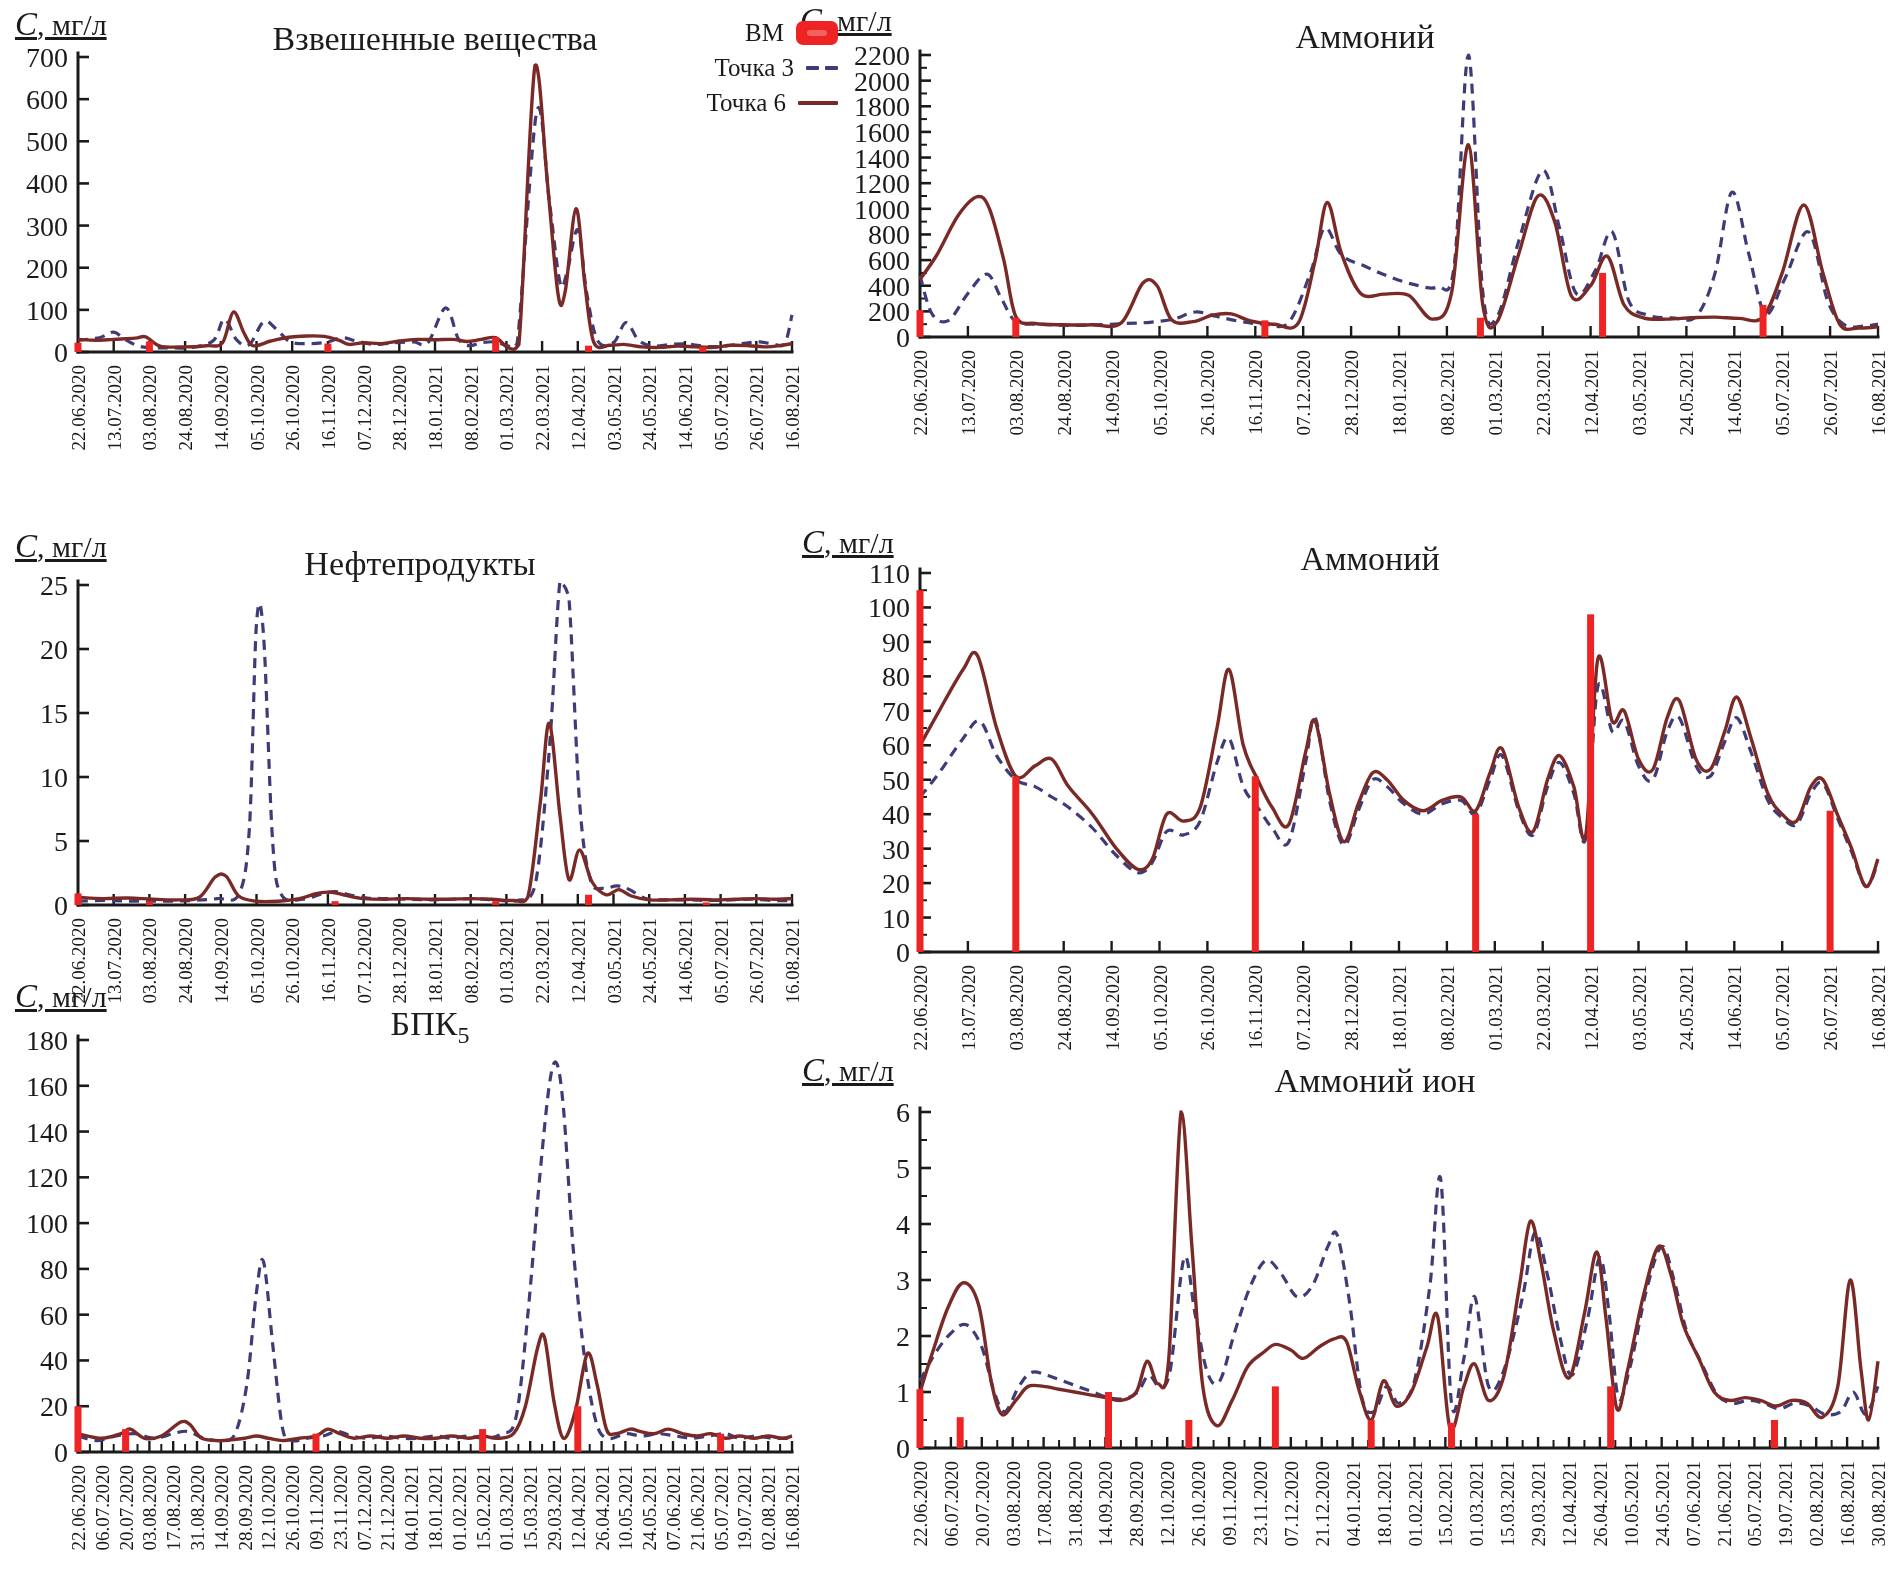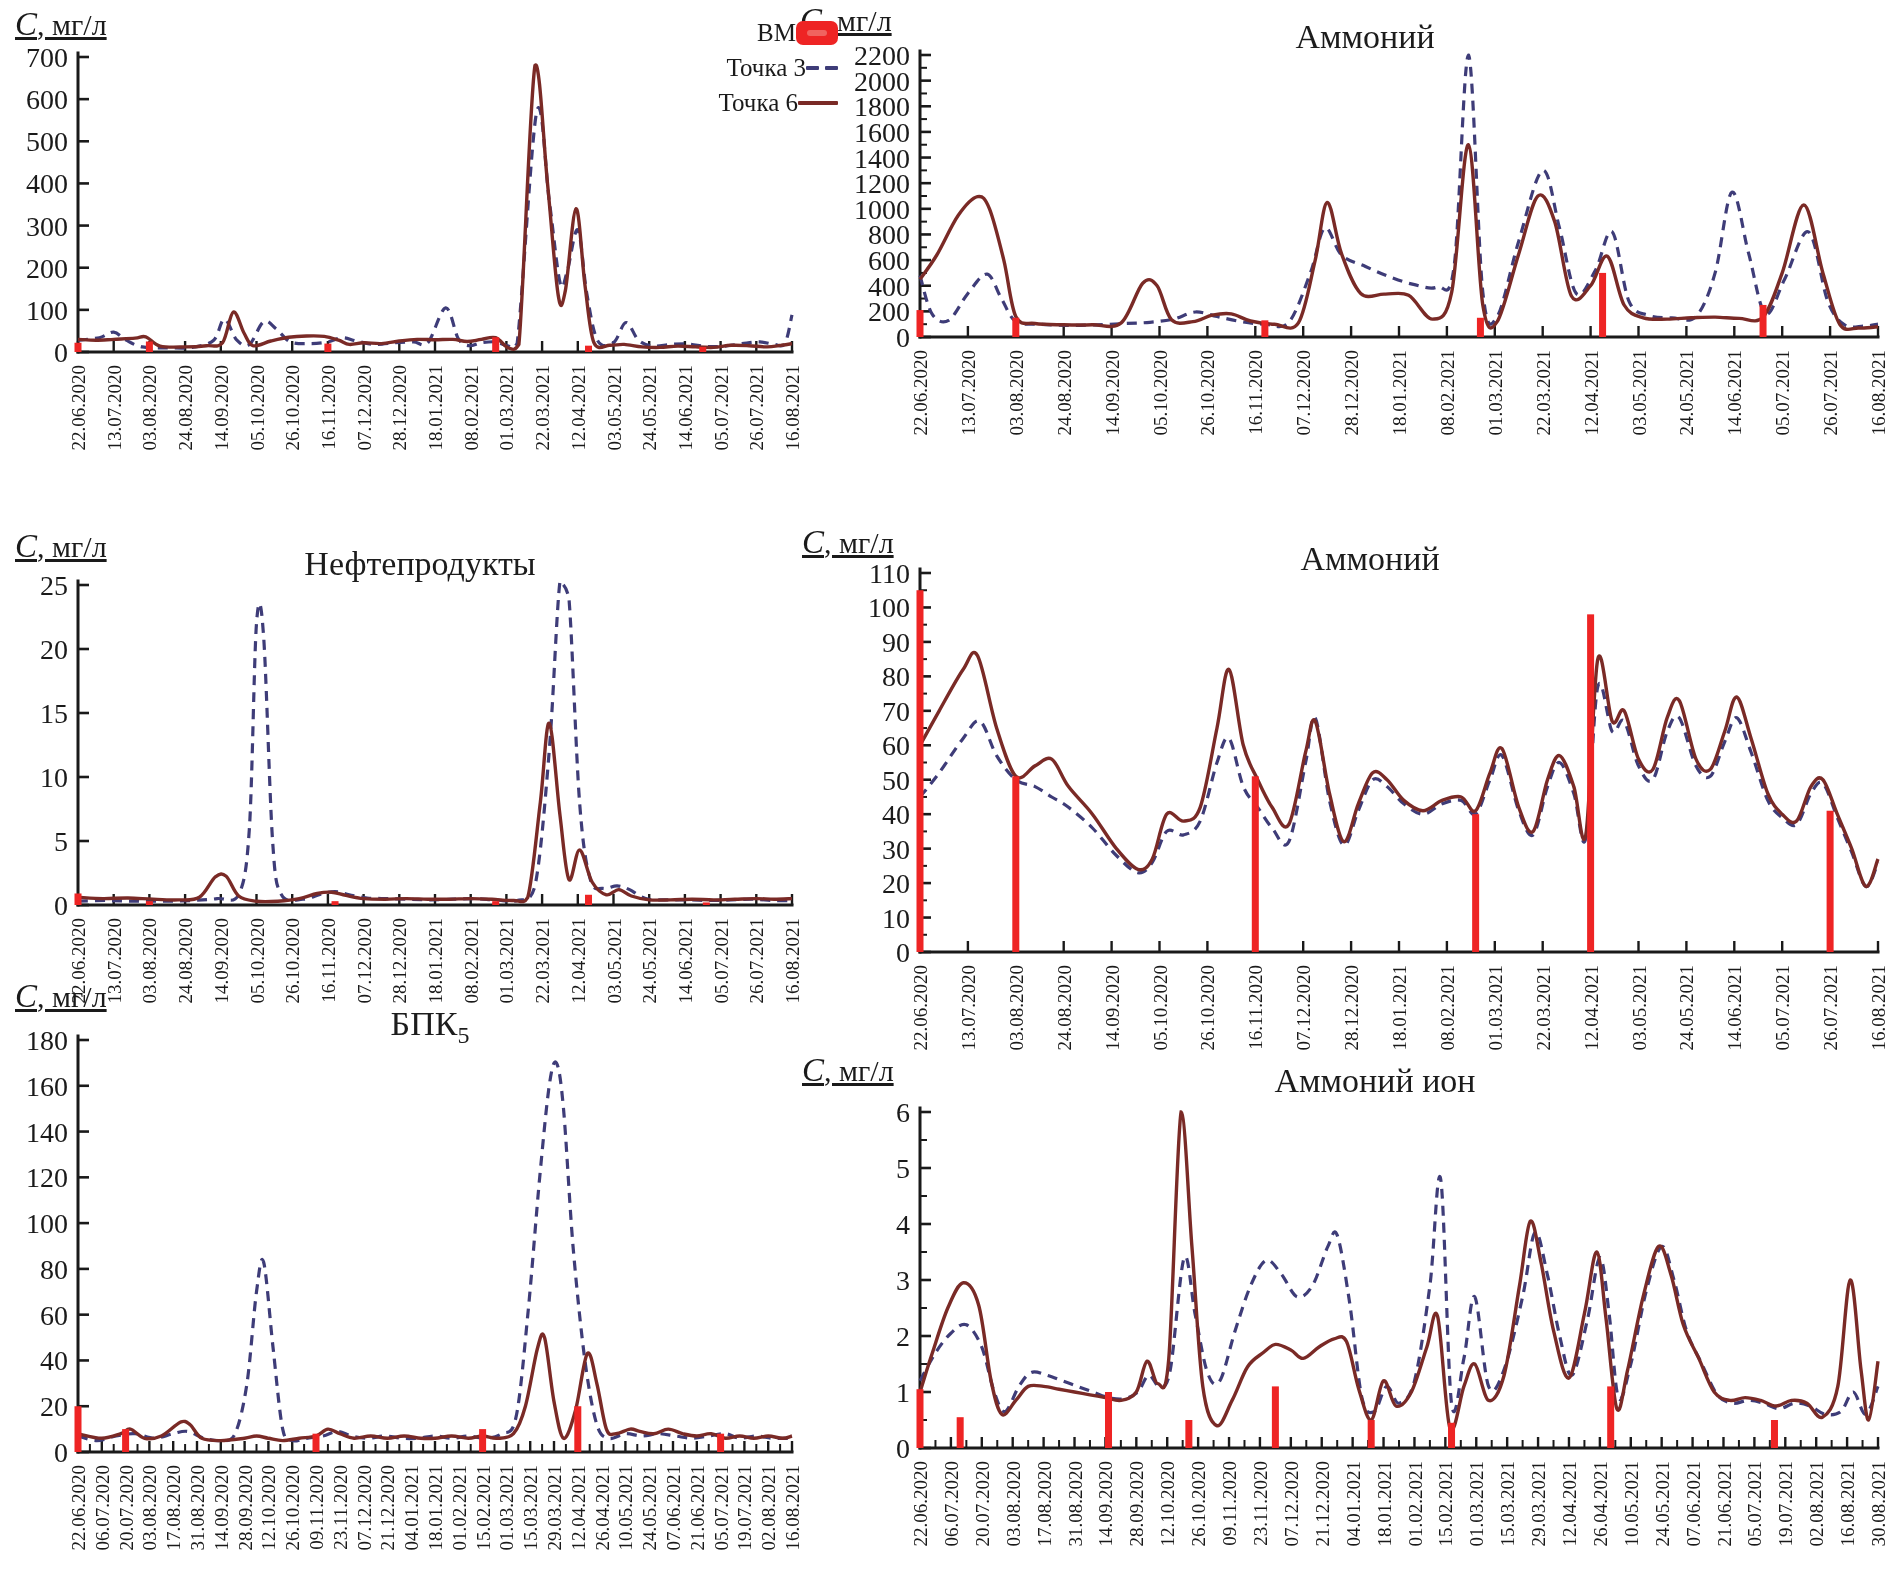--- a/index.html
+++ b/index.html
@@ -653,6 +653,7 @@
   <div class="ylab" style="left:15px;top:978px"><span class="c">C</span><span>, мг/л</span></div>
   <div class="ylab" style="left:802px;top:1052px"><span class="c">C</span><span>, мг/л</span></div>
 
+  <div class="ttl" style="left:435px;top:20px">Взвешенные вещества</div>
   <div class="ttl" style="left:1365px;top:18px">Аммоний</div>
   <div class="ttl" style="left:420px;top:545px">Нефтепродукты</div>
   <div class="ttl" style="left:1370px;top:540px">Аммоний</div>

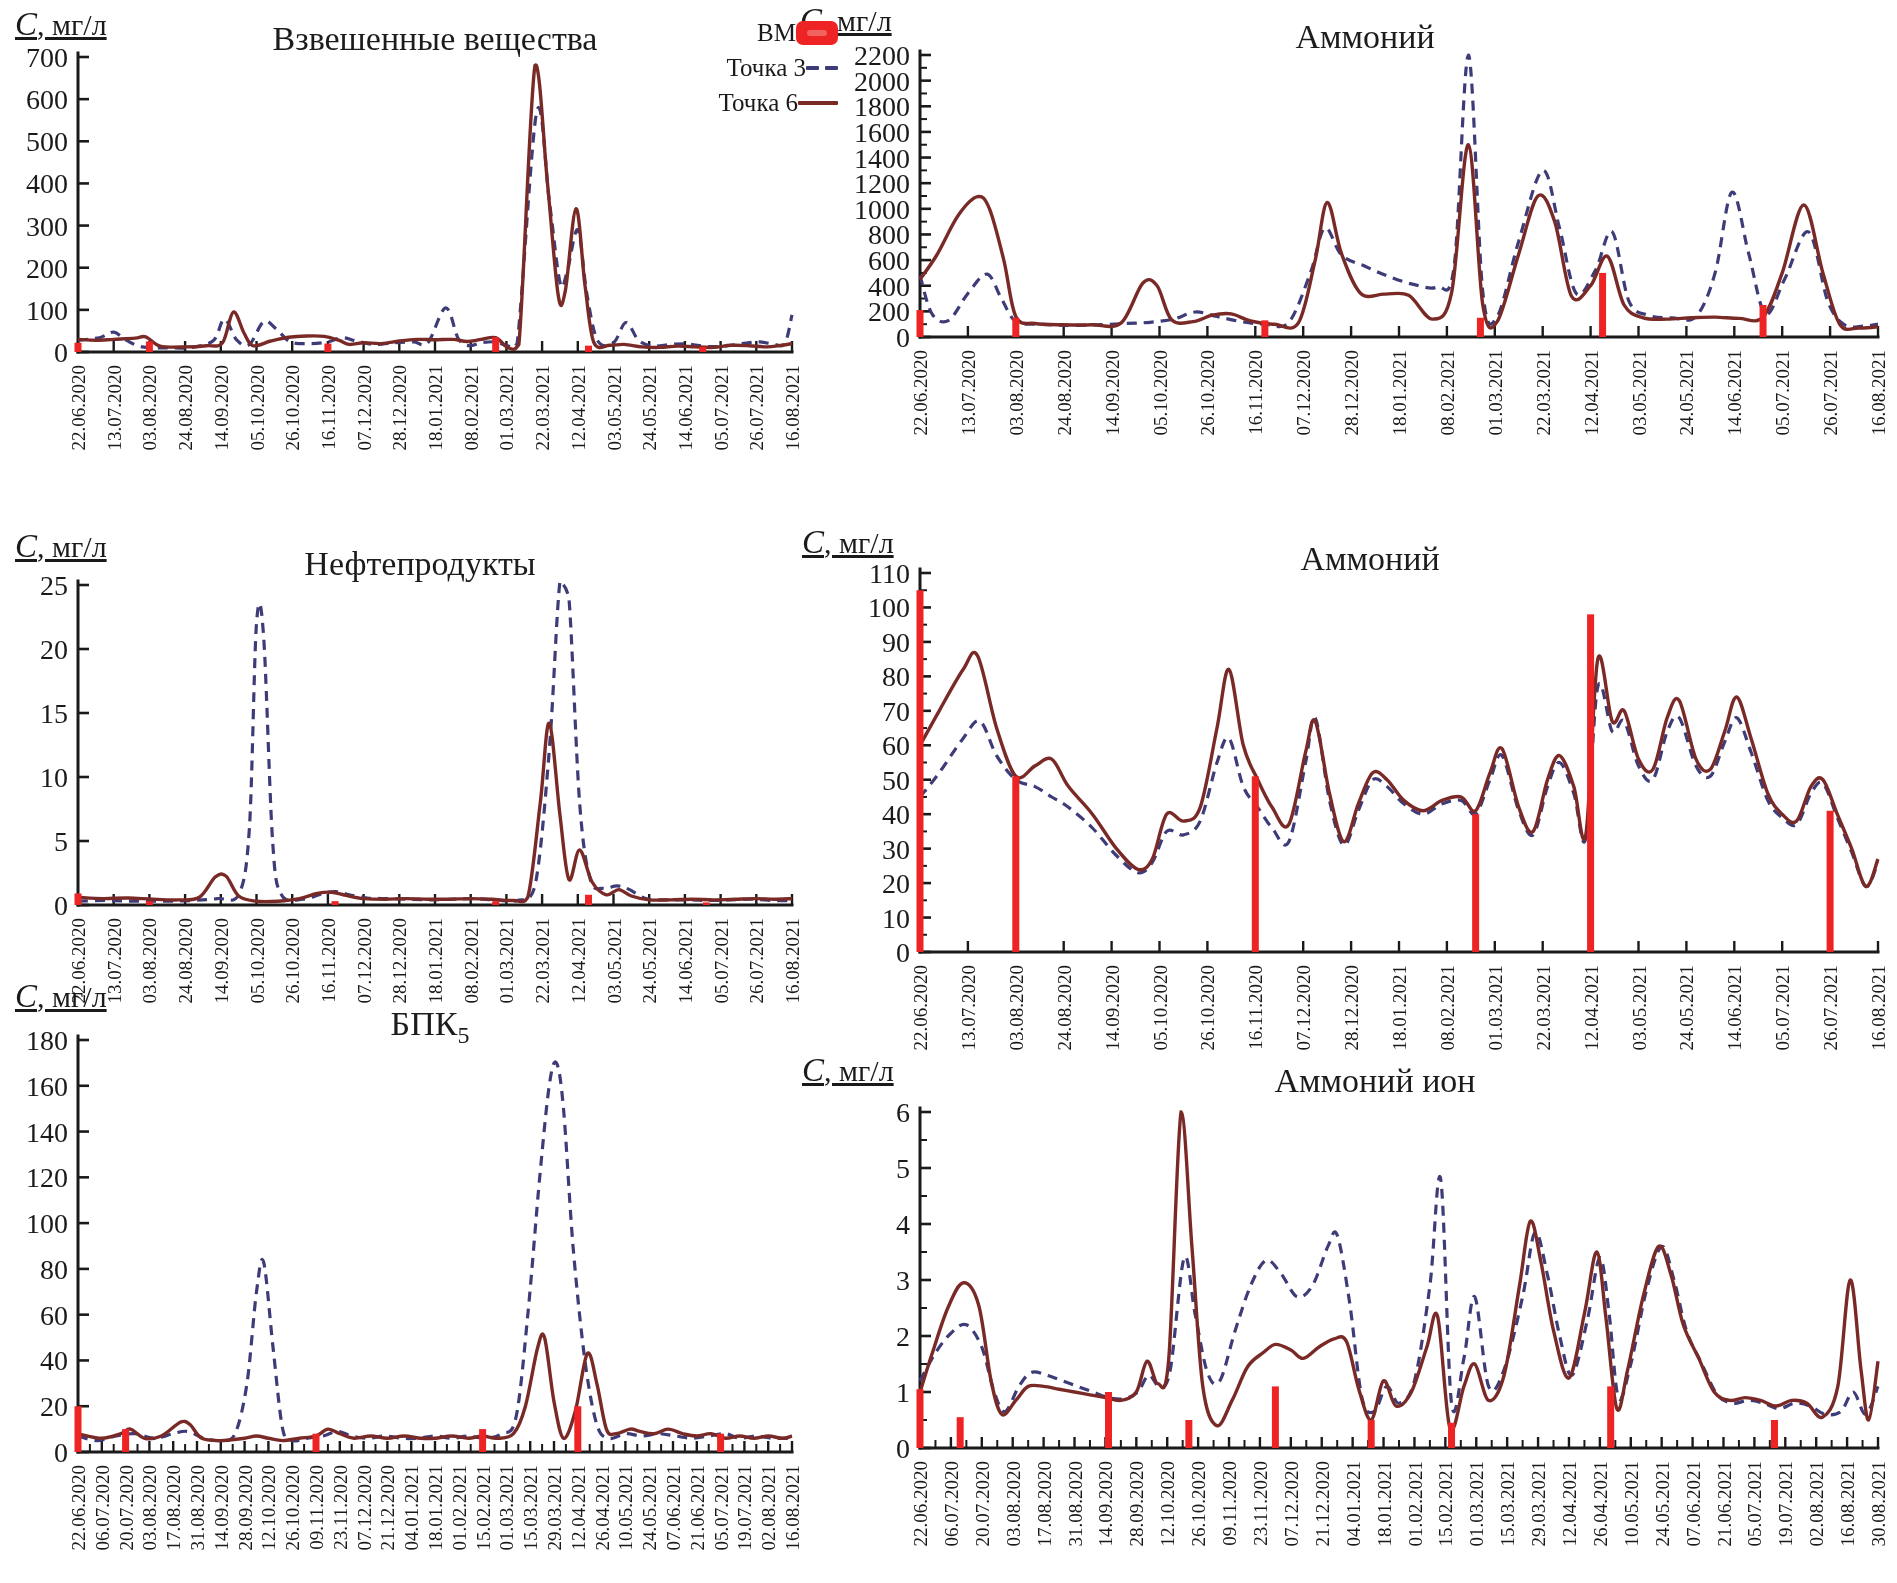--- a/index.html
+++ b/index.html
@@ -11,7 +11,7 @@
   .ylab{position:absolute;font-size:30px;white-space:nowrap;text-decoration:underline;}
   .ylab .c{font-style:italic;font-size:33px;}
   .legend{position:absolute;left:588px;top:20px;width:250px;}
-  .lrow{display:flex;justify-content:flex-end;align-items:center;height:26px;margin-bottom:9px;}
+  .lrow{display:flex;justify-content:flex-end;align-items:center;gap:12px;height:26px;margin-bottom:9px;}
   .ltxt{font-size:25px;white-space:nowrap;}
   .sw{display:flex;align-items:center;}
   .sw-bm{width:42px;height:24px;background:#ee2424;border-radius:7px;position:relative;}

